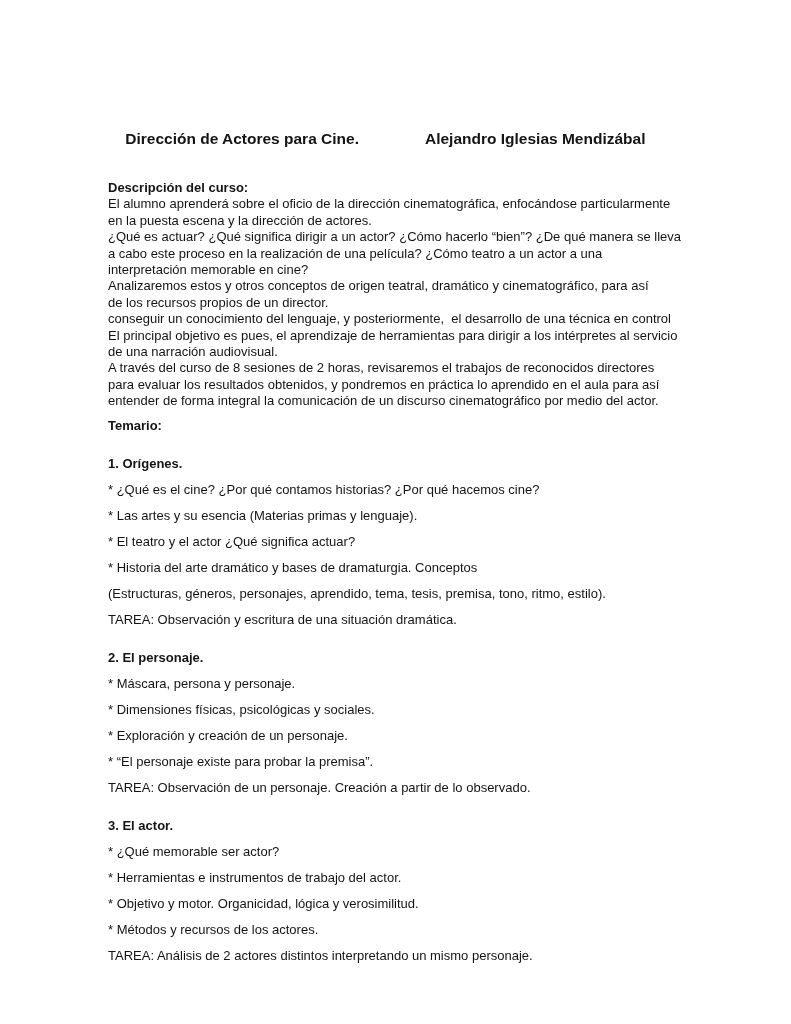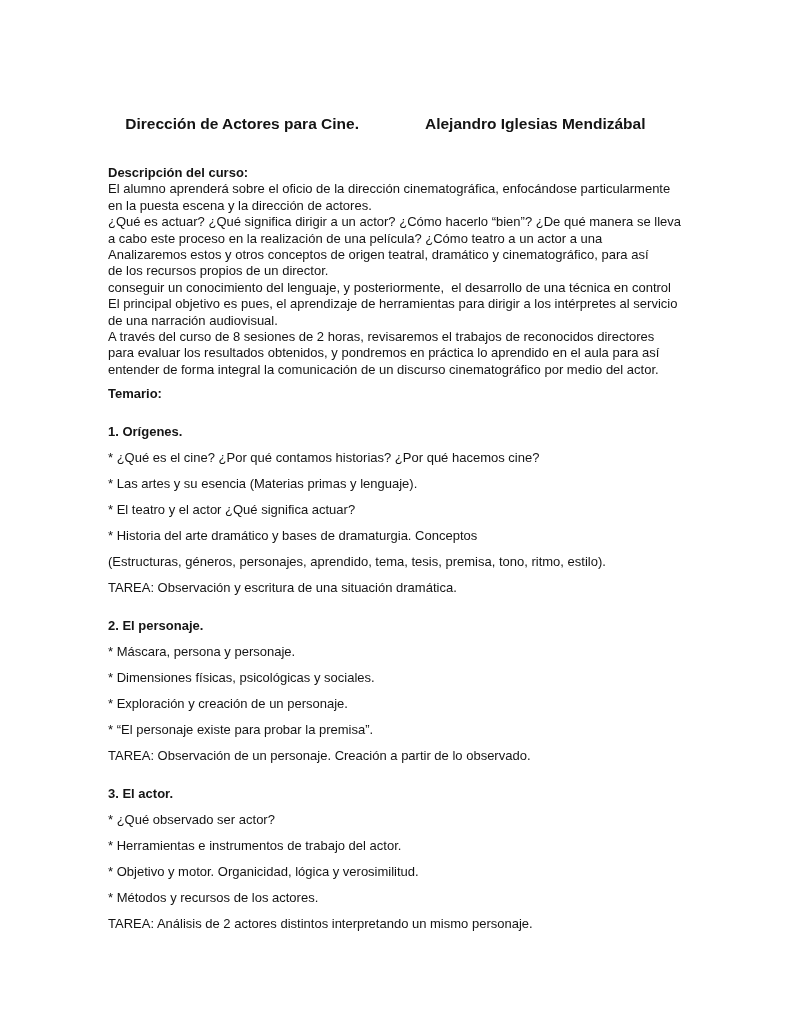--- a/index.html
+++ b/index.html
@@ -15,7 +15,7 @@
   .page {
     position: absolute;
     left: 108px;
-    top: 95px;
+    top: 110px;
     width: 640px;
   }
   .bold { font-weight: bold; }

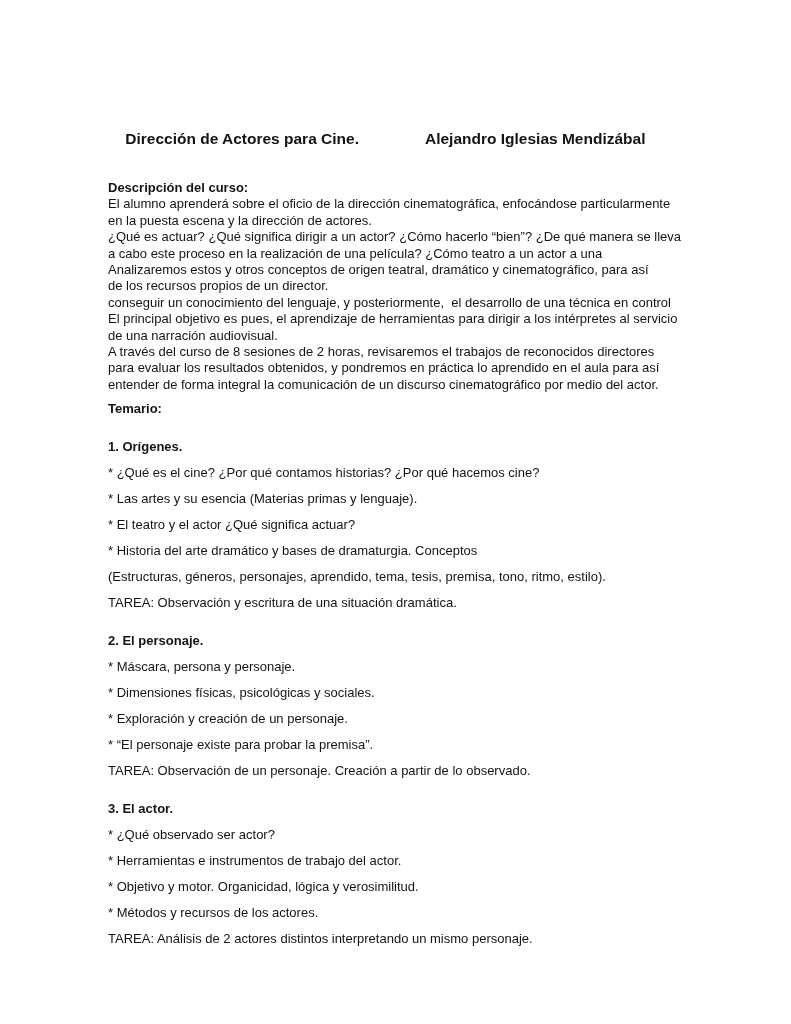--- a/index.html
+++ b/index.html
@@ -67,6 +67,7 @@
         <div class="body-line">en la puesta escena y la dirección de actores.</div>
         <div class="body-line">¿Qué es actuar? ¿Qué significa dirigir a un actor? ¿Cómo hacerlo “bien”? ¿De qué manera se lleva</div>
         <div class="body-line">a cabo este proceso en la realización de una película? ¿Cómo teatro a un actor a una</div>
+        <div class="body-line">interpretación memorable en cine?</div>
         <div class="body-line">Analizaremos estos y otros conceptos de origen teatral, dramático y cinematográfico, para así</div>
         <div class="body-line">de los recursos propios de un director.</div>
         <div class="body-line">conseguir un conocimiento del lenguaje, y posteriormente,  el desarrollo de una técnica en control</div>

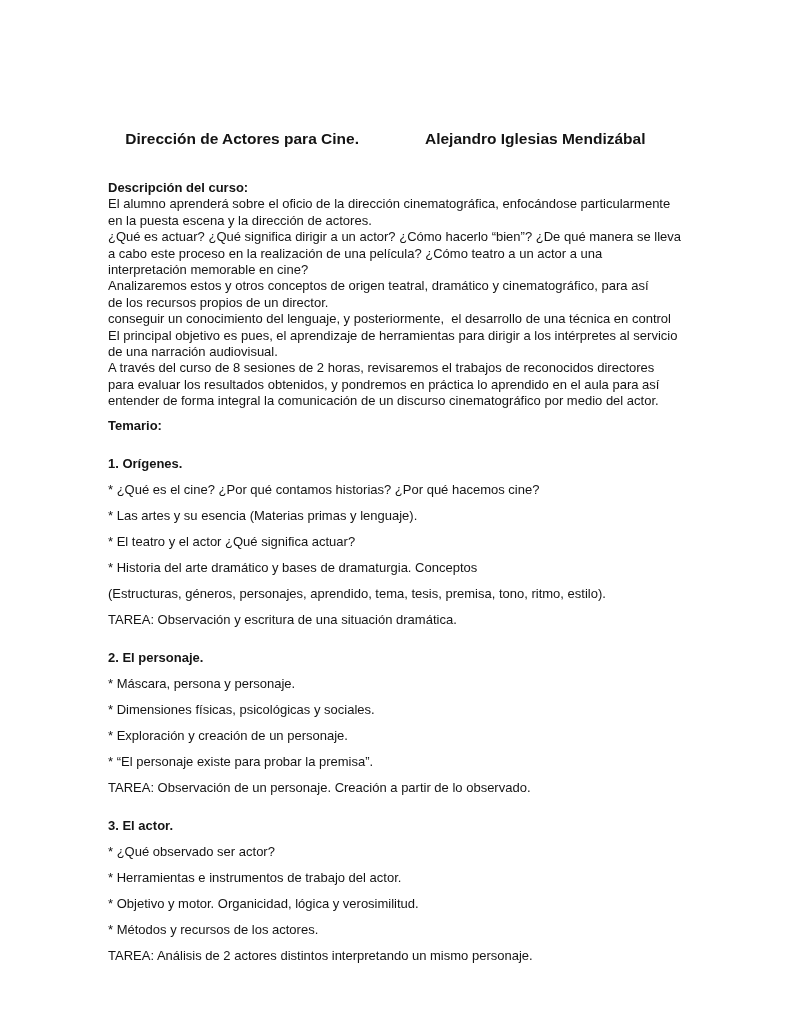--- a/index.html
+++ b/index.html
@@ -101,7 +101,7 @@
       </div>
       <div class="section">
         <div class="bold section-heading">3. El actor.</div>
-        <div class="section-item">* ¿Qué observado ser actor?</div>
+        <div class="section-item">* ¿Qué memorable ser actor?</div>
         <div class="section-item">* Herramientas e instrumentos de trabajo del actor.</div>
         <div class="section-item">* Objetivo y motor. Organicidad, lógica y verosimilitud.</div>
         <div class="section-item">* Métodos y recursos de los actores.</div>

